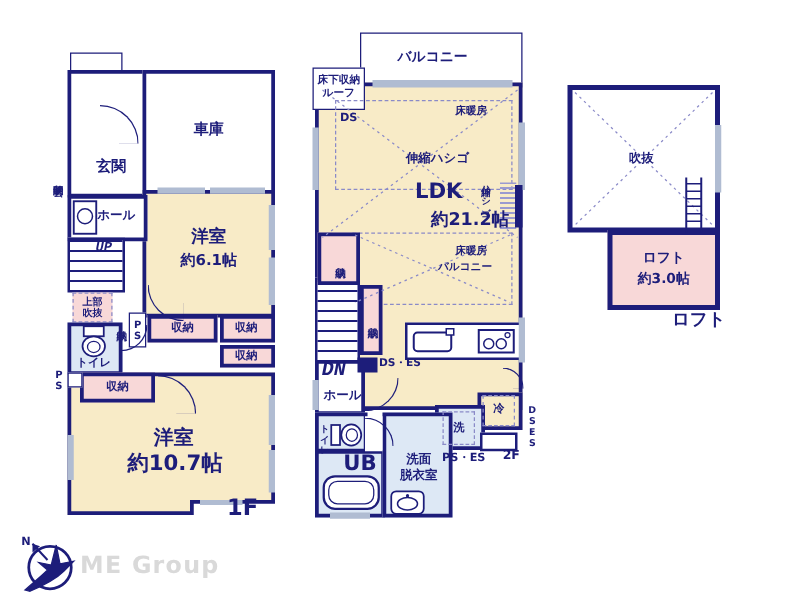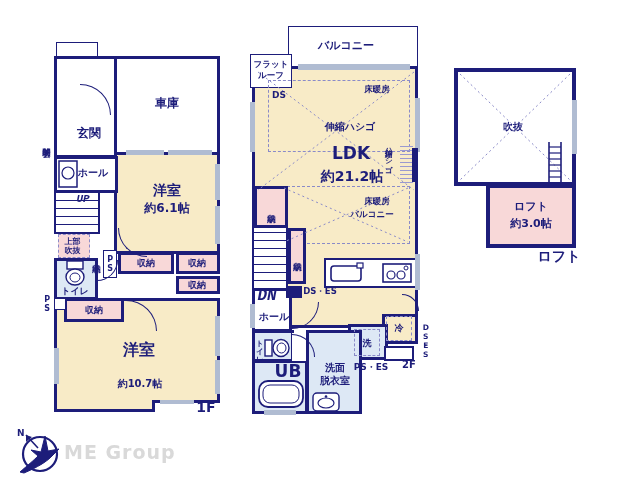--- a/index.html
+++ b/index.html
@@ -18,7 +18,7 @@
   .pink{background:var(--pink);} .blue{background:var(--blue);}
   .dashed{border:1.5px dashed var(--dash);}
   .lbl{position:absolute;transform:translate(-50%,-50%);color:var(--wall);
-       font-weight:bold;white-space:nowrap;line-height:1.15;z-index:30;}
+       font-weight:bold;white-space:nowrap;line-height:1.15;text-align:center;z-index:30;}
   .v{writing-mode:vertical-rl;text-orientation:upright;letter-spacing:0px;}
   .wrap2{white-space:normal;width:2.4em;}
   .it{font-style:italic;font-family:Liberation Mono, monospace;}

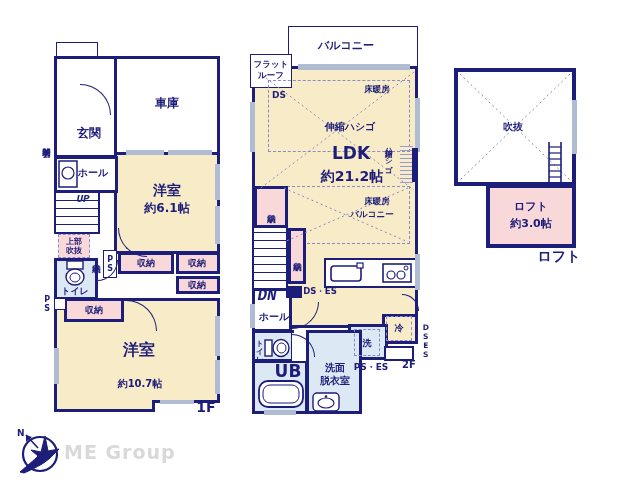--- a/index.html
+++ b/index.html
@@ -176,7 +176,7 @@
     <div class="win" style="left:264px;top:410px;width:32px;height:5px;"></div>
 
     <span class="lbl" style="left:346px;top:46px;font-size:11px;">バルコニー</span>
-    <span class="lbl" style="left:271px;top:65px;font-size:8.5px;">フラット</span>
+    <span class="lbl" style="left:271px;top:65px;font-size:8.5px;">床下収納</span>
     <span class="lbl" style="left:271px;top:76px;font-size:8.5px;">ルーフ</span>
     <span class="lbl" style="left:279px;top:95px;font-size:9px;">DS</span>
     <span class="lbl" style="left:377px;top:90px;font-size:8.5px;">床暖房</span>

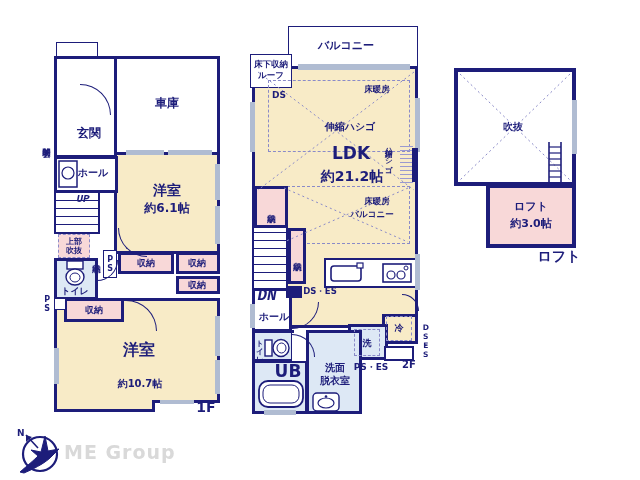--- a/index.html
+++ b/index.html
@@ -182,7 +182,7 @@
     <span class="lbl" style="left:377px;top:90px;font-size:8.5px;">床暖房</span>
     <span class="lbl" style="left:350px;top:127px;font-size:10px;">伸縮ハシゴ</span>
     <span class="lbl" style="left:351px;top:154px;font-size:17px;">LDK</span>
-    <span class="lbl" style="left:352px;top:176px;font-size:14px;">約21.2帖</span>
+    <span class="lbl" style="left:376px;top:176px;font-size:14px;">約21.2帖</span>
     <span class="lbl v" style="left:388px;top:156px;font-size:7.5px;">伸縮ハシゴ</span>
     <span class="lbl" style="left:377px;top:202px;font-size:8.5px;">床暖房</span>
     <span class="lbl" style="left:372px;top:215px;font-size:8.5px;">バルコニー</span>

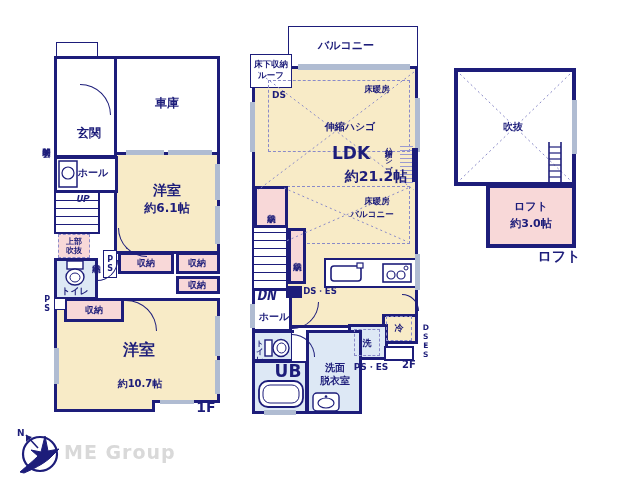--- a/index.html
+++ b/index.html
@@ -99,7 +99,7 @@
     <span class="lbl" style="left:167px;top:190px;font-size:14px;">洋室</span>
     <span class="lbl" style="left:167px;top:209px;font-size:12px;">約6.1帖</span>
     <span class="lbl" style="left:139px;top:350px;font-size:16px;">洋室</span>
-    <span class="lbl" style="left:140px;top:384px;font-size:10px;">約10.7帖</span>
+    <span class="lbl" style="left:140px;top:372px;font-size:17px;">約10.7帖</span>
     <span class="lbl" style="left:206px;top:407px;font-size:14px;">1F</span>
   </div>
 

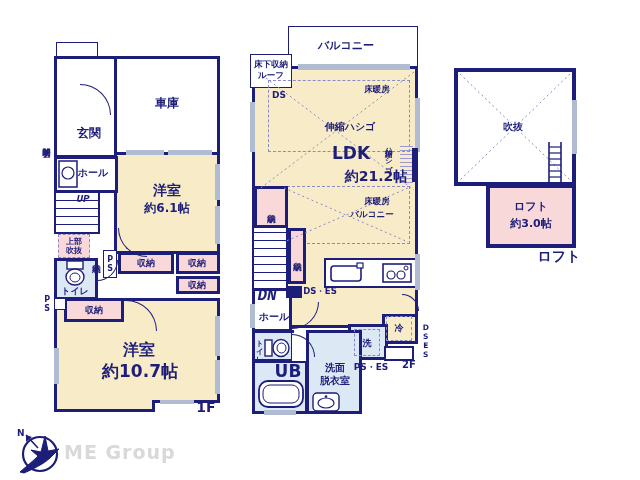--- a/index.html
+++ b/index.html
@@ -100,7 +100,7 @@
     <span class="lbl" style="left:167px;top:209px;font-size:12px;">約6.1帖</span>
     <span class="lbl" style="left:139px;top:350px;font-size:16px;">洋室</span>
     <span class="lbl" style="left:140px;top:372px;font-size:17px;">約10.7帖</span>
-    <span class="lbl" style="left:206px;top:407px;font-size:14px;">1F</span>
+    <span class="lbl" style="left:194px;top:407px;font-size:18px;">1F</span>
   </div>
 
   <div>

